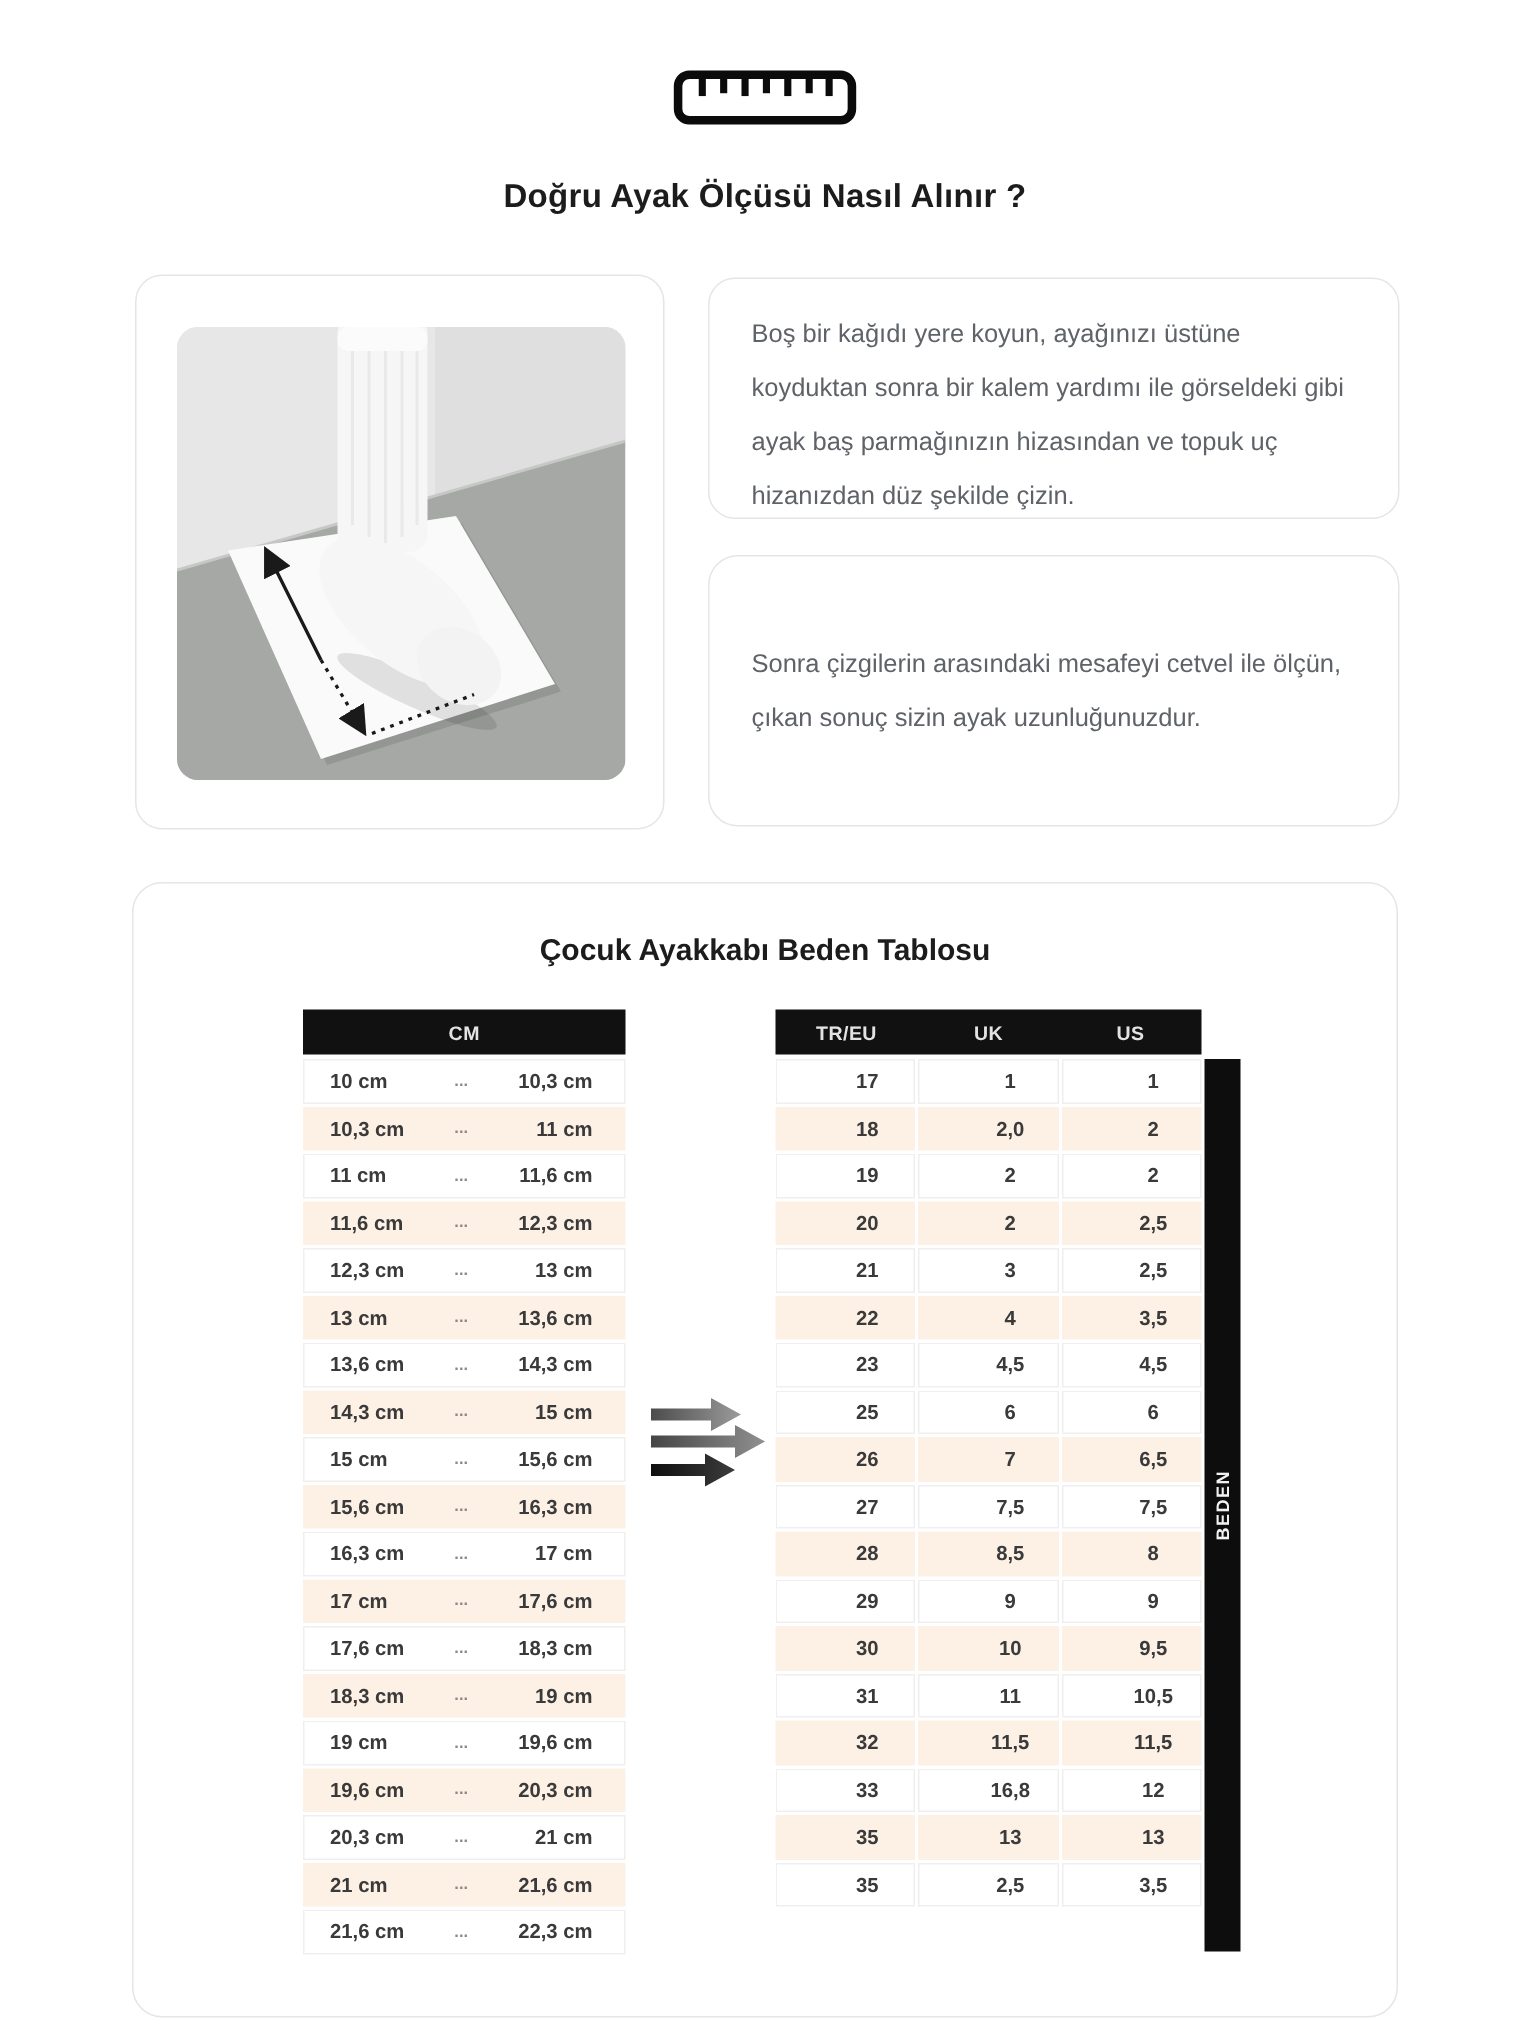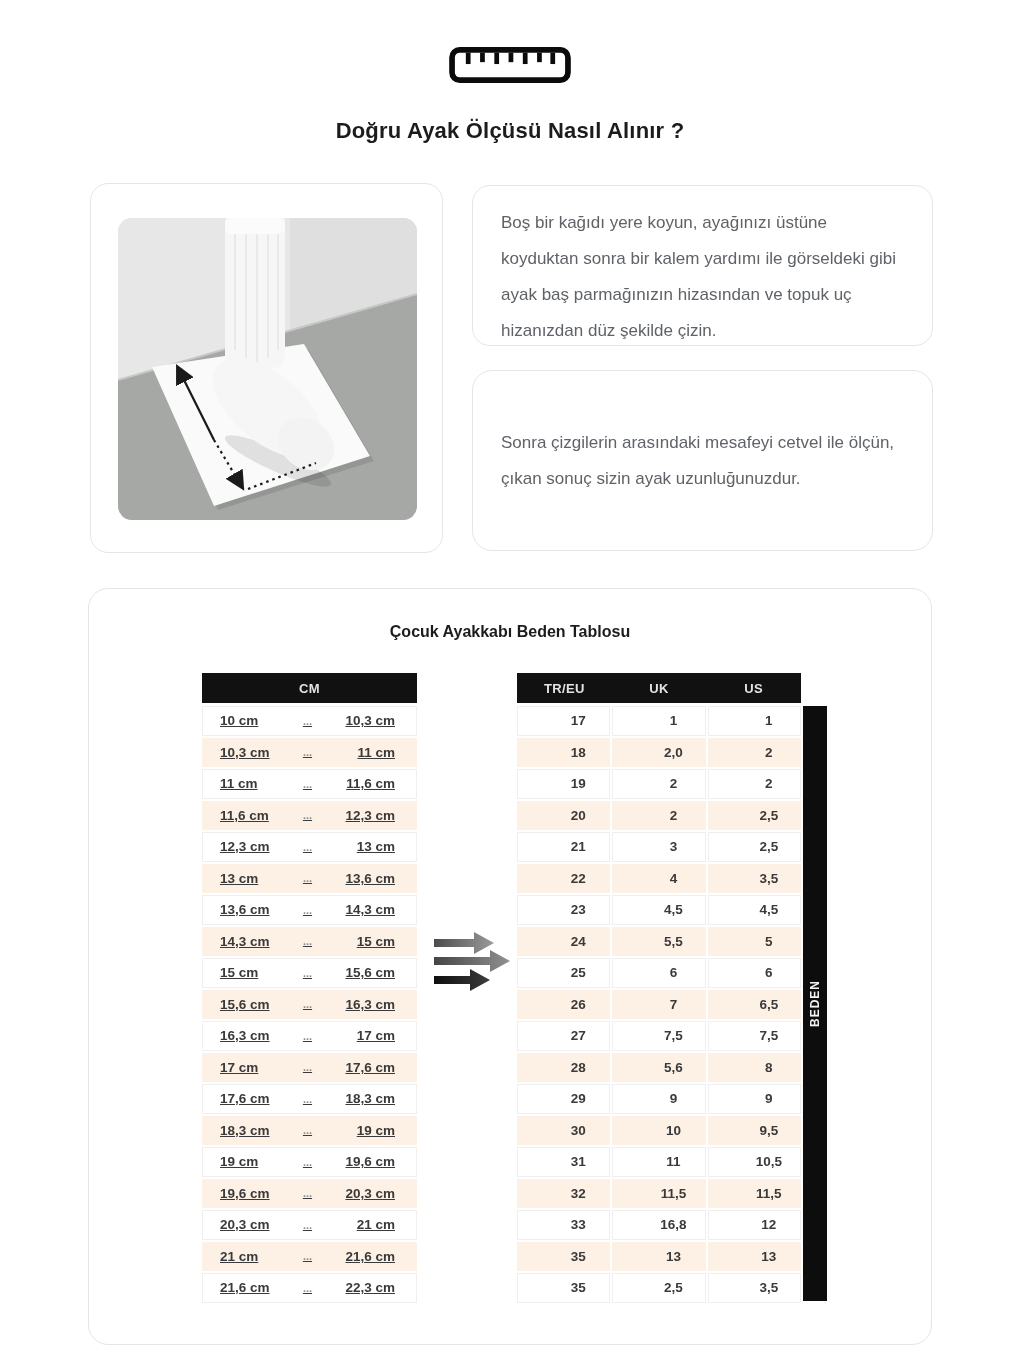--- a/index.html
+++ b/index.html
@@ -29,7 +29,7 @@
   .table-card { left:88px; top:588px; width:844px; height:757px; border-radius:20px; }
   .table-title {
     position:absolute; top:34px; left:0; width:100%; text-align:center;
-    font-size:16px; font-weight:bold; color:#1c1c1c;
+    font-size:20px; font-weight:bold; color:#1c1c1c;
   }
   .cm-table  { position:absolute; left:113px; top:84px; width:215px; }
   .size-table{ position:absolute; left:428px; top:84px; width:284px; }

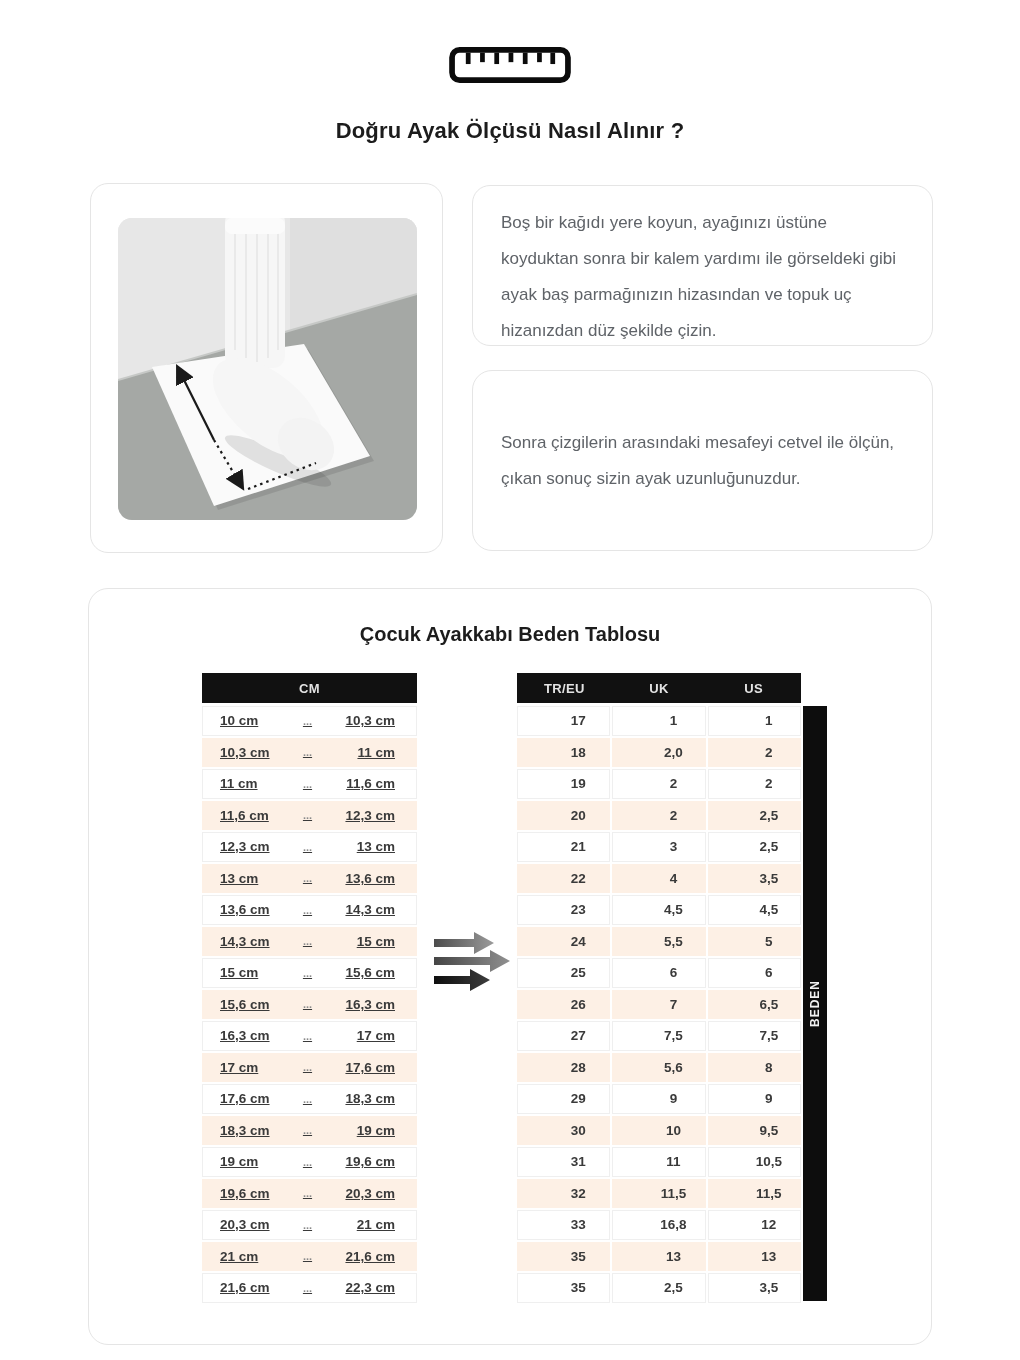--- a/index.html
+++ b/index.html
@@ -39,7 +39,7 @@
   }
   .th-black .hcell { flex:1; text-align:center; }
   .trow { display:flex; align-items:center; height:29.5px; margin-bottom:2px; font-size:13.5px; font-weight:bold; color:#3a3a3a; }
-  .cm-table .trow { background:#ffffff; box-shadow:inset 0 0 0 1px #efefef;text-decoration:underline; }
+  .cm-table .trow { background:#ffffff; box-shadow:inset 0 0 0 1px #efefef; }
   .cm-table .trow.alt { background:#fdf0e5; box-shadow:none; }
   .c-from { flex:1; text-align:left;  padding-left:18px; }
   .c-sep  { width:36px; text-align:center; color:#8a8a8a; font-size:11px; font-weight:bold; }

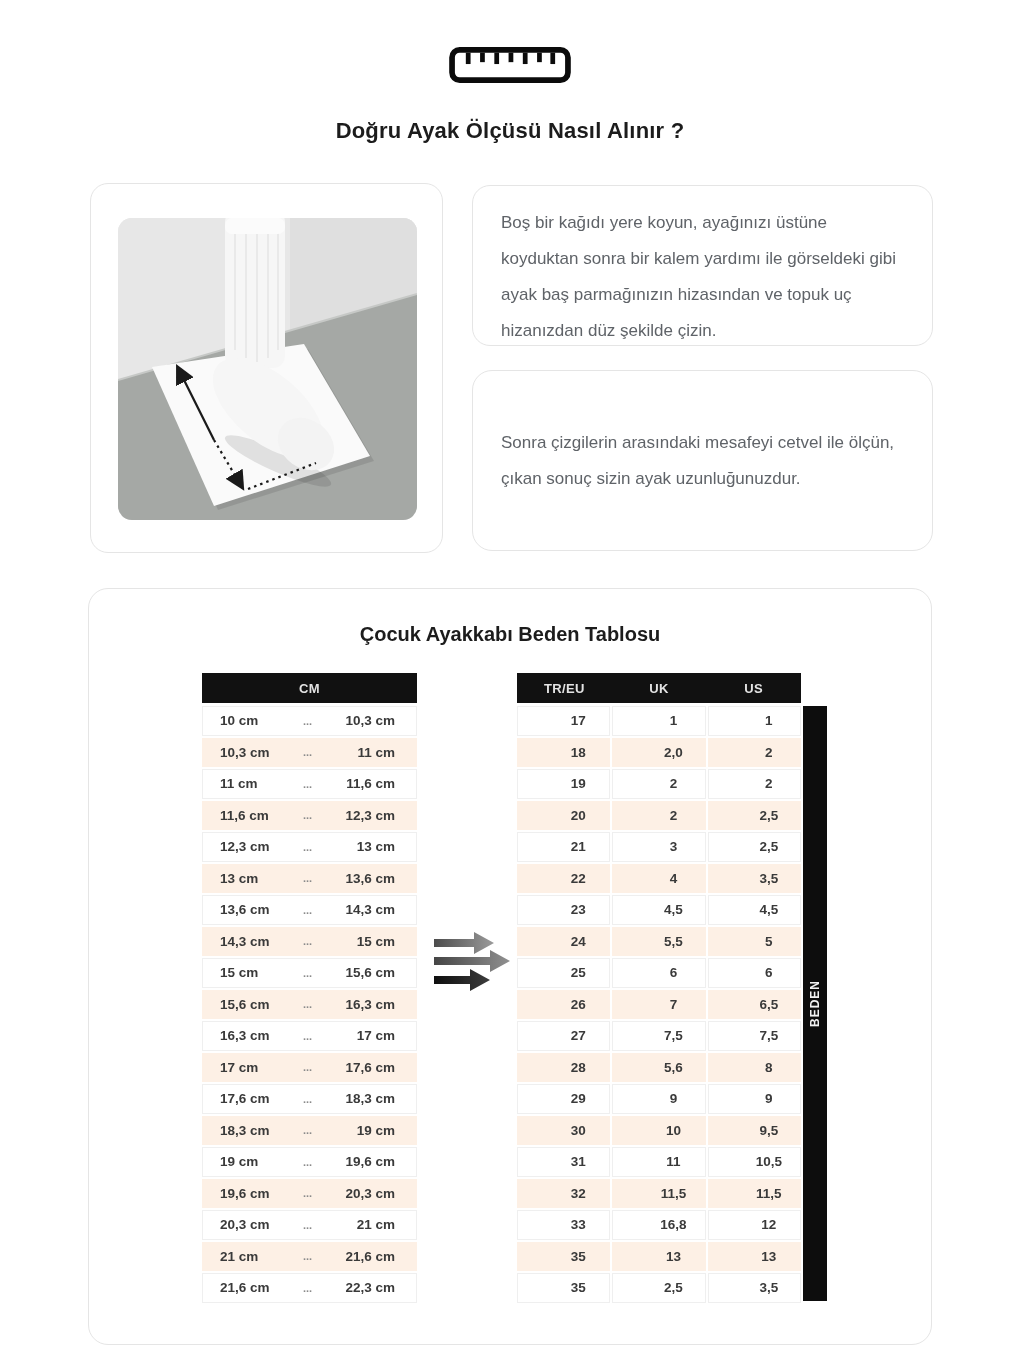--- a/index.html
+++ b/index.html
@@ -324,11 +324,6 @@
     <span class="cell">4,5</span>
   </div>
 
-  <div class="trow alt">
-    <span class="cell">24</span>
-    <span class="cell">5,5</span>
-    <span class="cell">5</span>
-  </div>
 
   <div class="trow">
     <span class="cell">25</span>

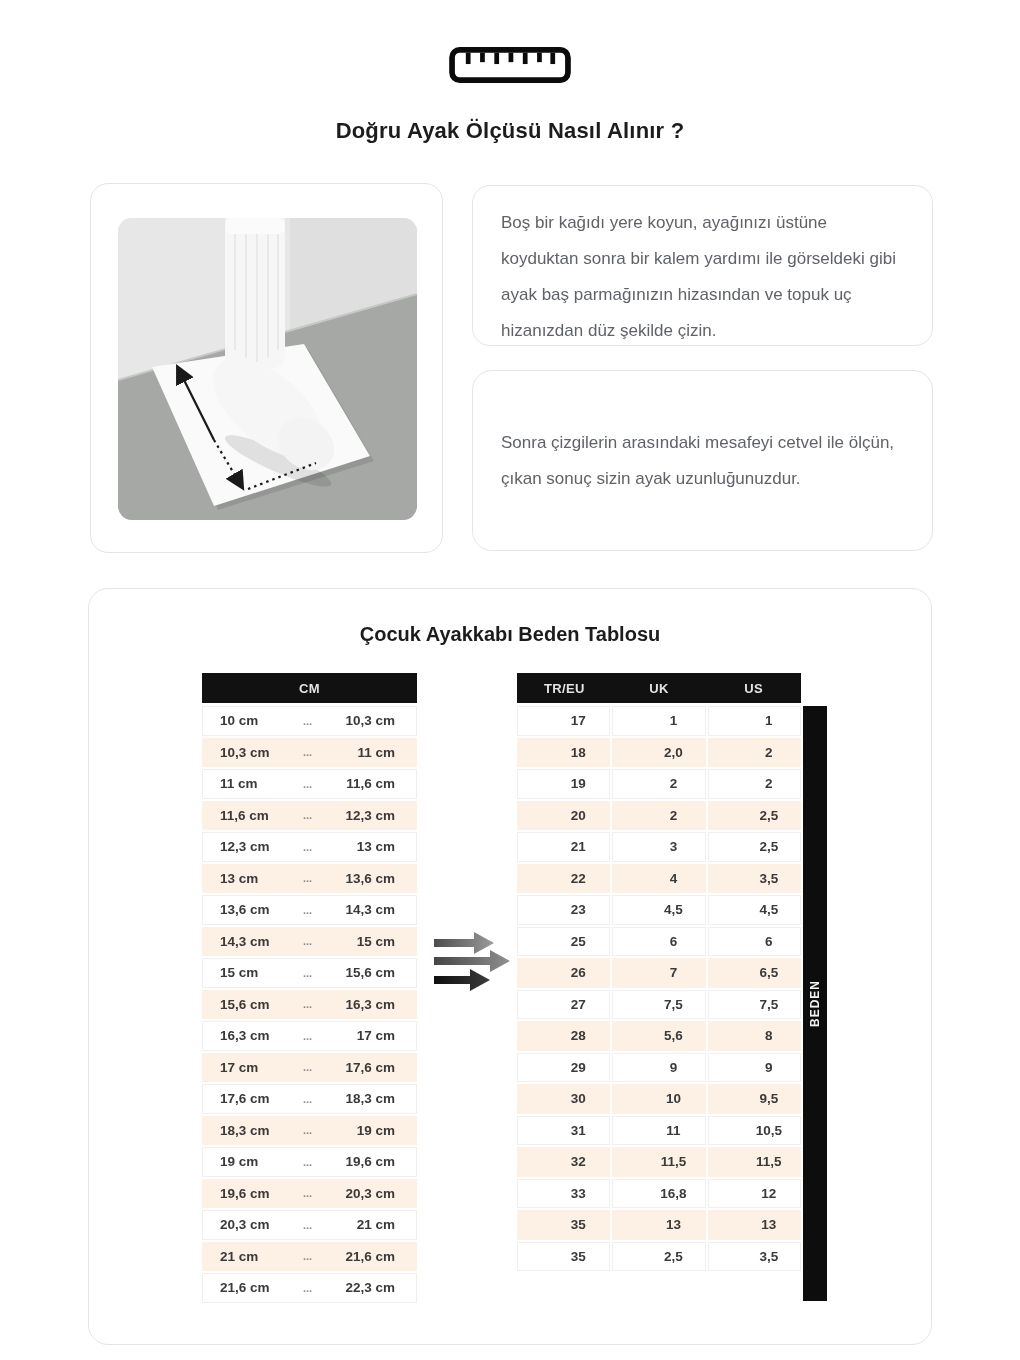--- a/index.html
+++ b/index.html
@@ -345,7 +345,7 @@
 
   <div class="trow alt">
     <span class="cell">28</span>
-    <span class="cell">5,6</span>
+    <span class="cell">8,5</span>
     <span class="cell">8</span>
   </div>
 

